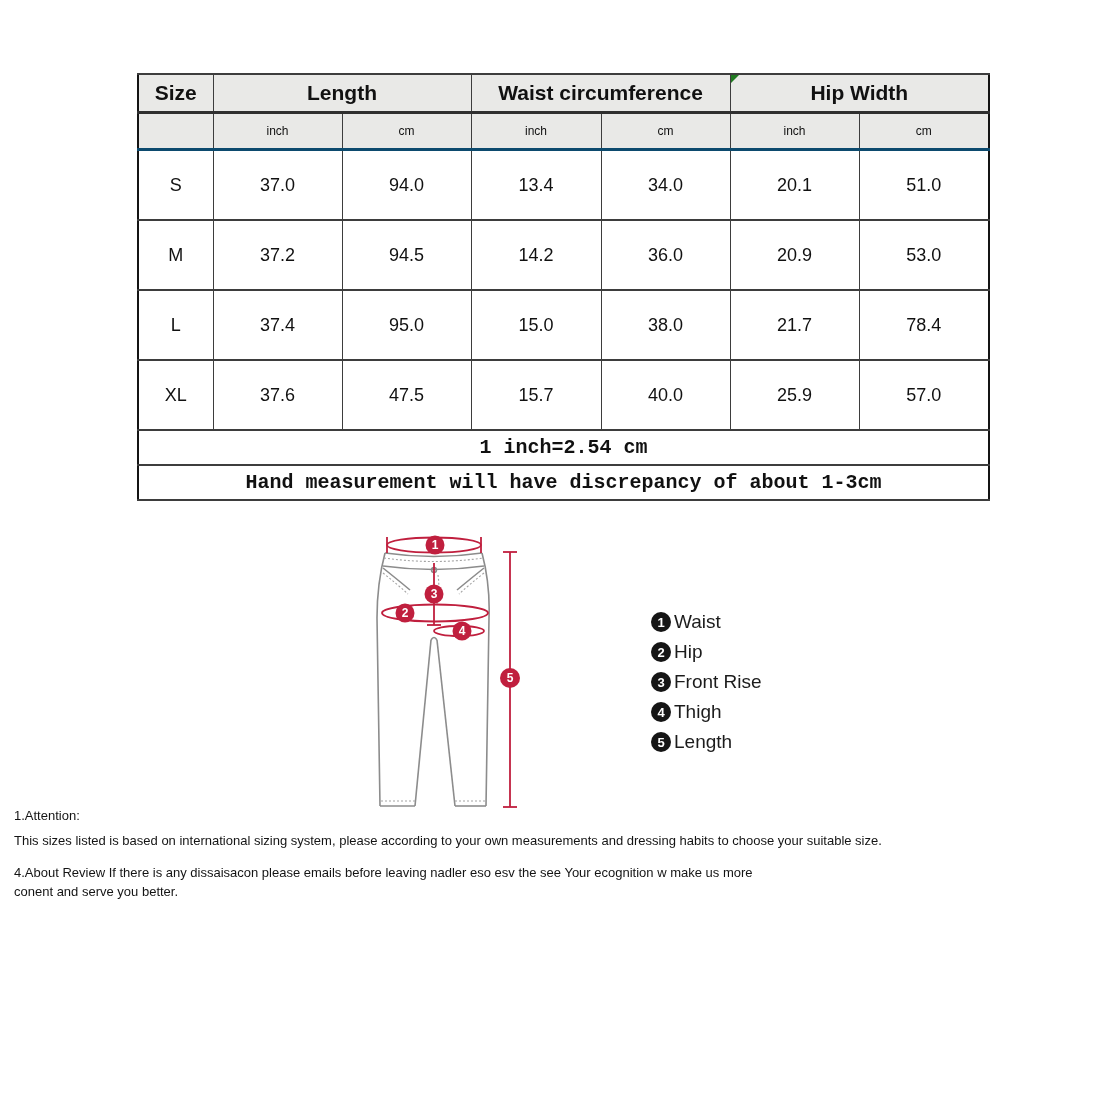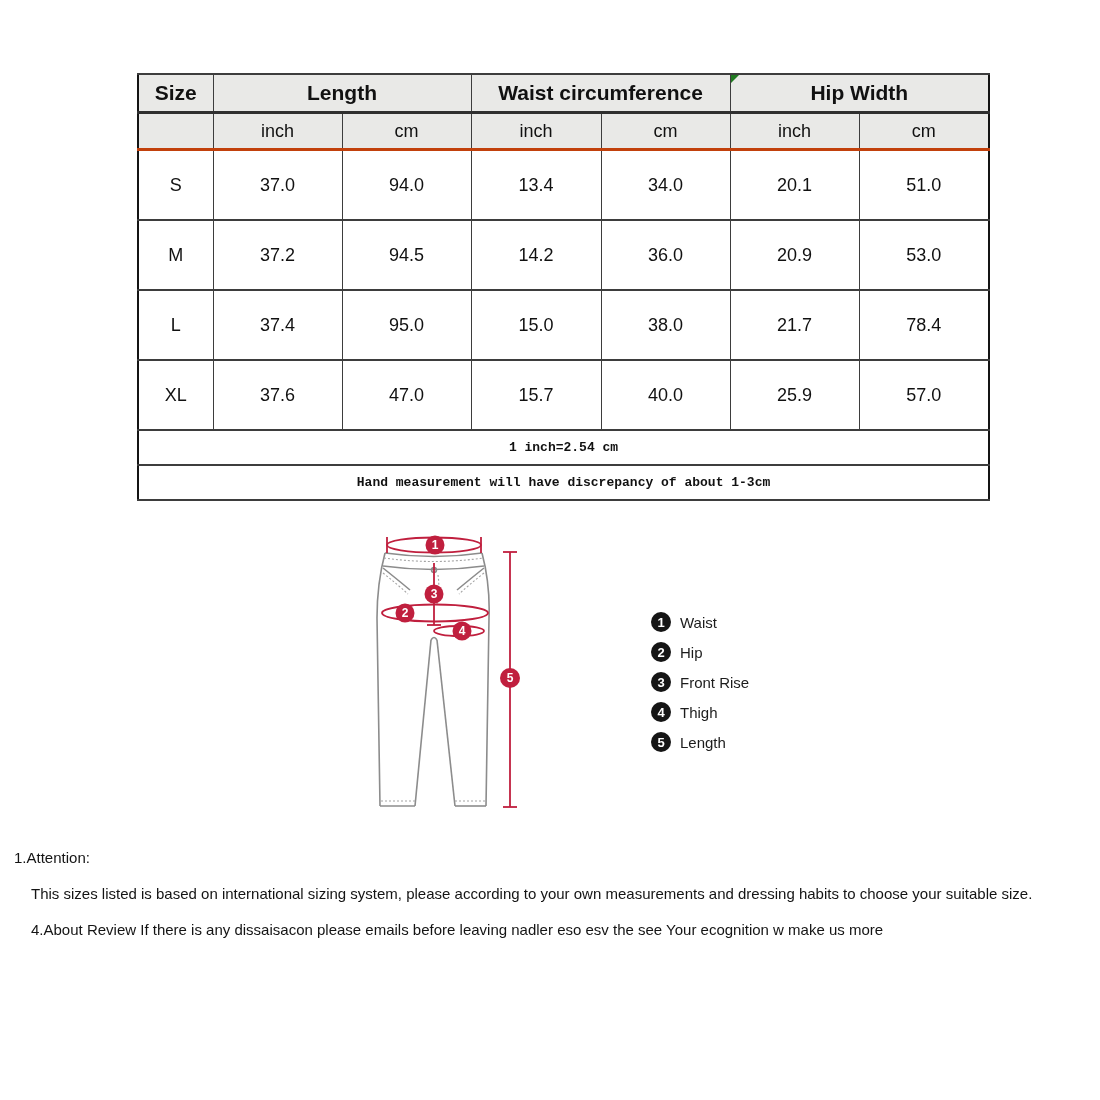--- a/index.html
+++ b/index.html
@@ -39,9 +39,9 @@
   }
   .size-table tr.h2 th{
     background:#e9e9e7;
-    font-size:18px;
+    font-size:12px;
     height:34px;
-    border-bottom:3px solid #c2410c;
+    border-bottom:3px solid #0c4a6e;
   }
   .size-table tbody td{
     font-size:18px;

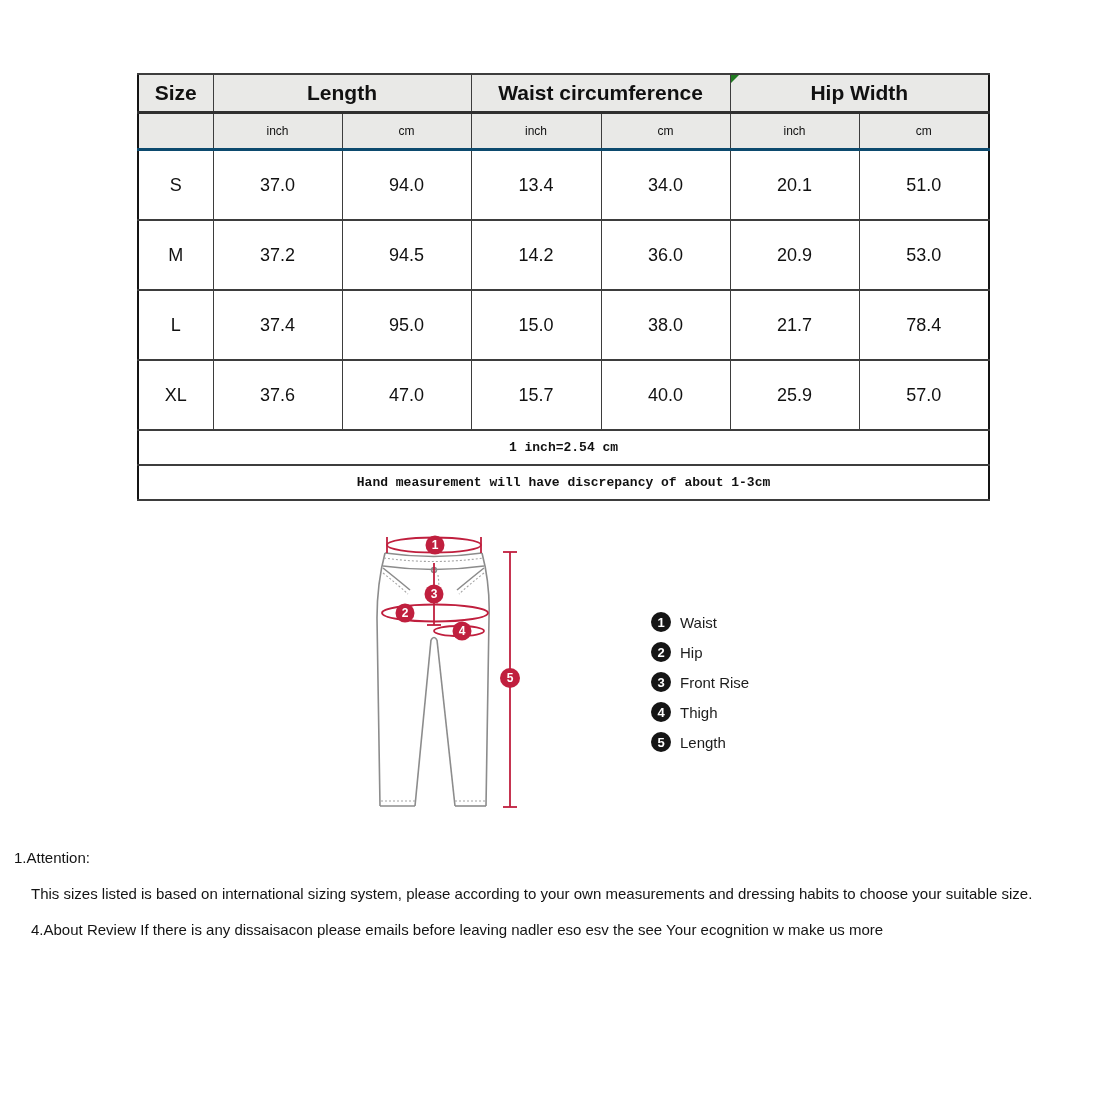--- a/index.html
+++ b/index.html
@@ -149,7 +149,7 @@
       <tr>
         <td>XL</td>
         <td>37.6</td>
-        <td>47.0</td>
+        <td>47.5</td>
         <td>15.7</td>
         <td>40.0</td>
         <td>25.9</td>

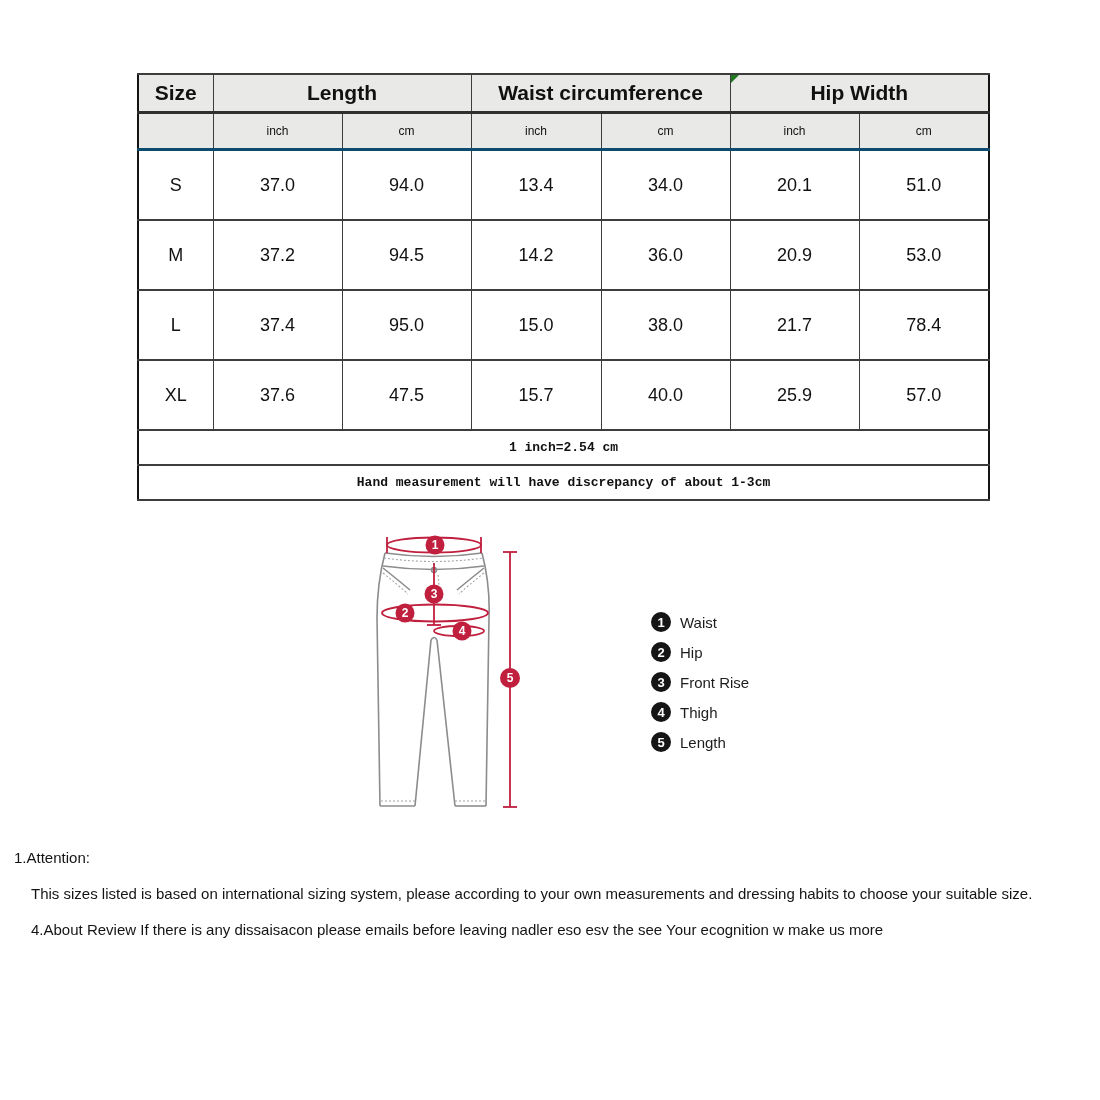--- a/index.html
+++ b/index.html
@@ -51,7 +51,7 @@
   .size-table tfoot td{
     font-family:"Liberation Mono","DejaVu Sans Mono",monospace;
     font-weight:bold;
-    font-size:13px;
+    font-size:20px;
     height:33px;
     background:#fff;
   }

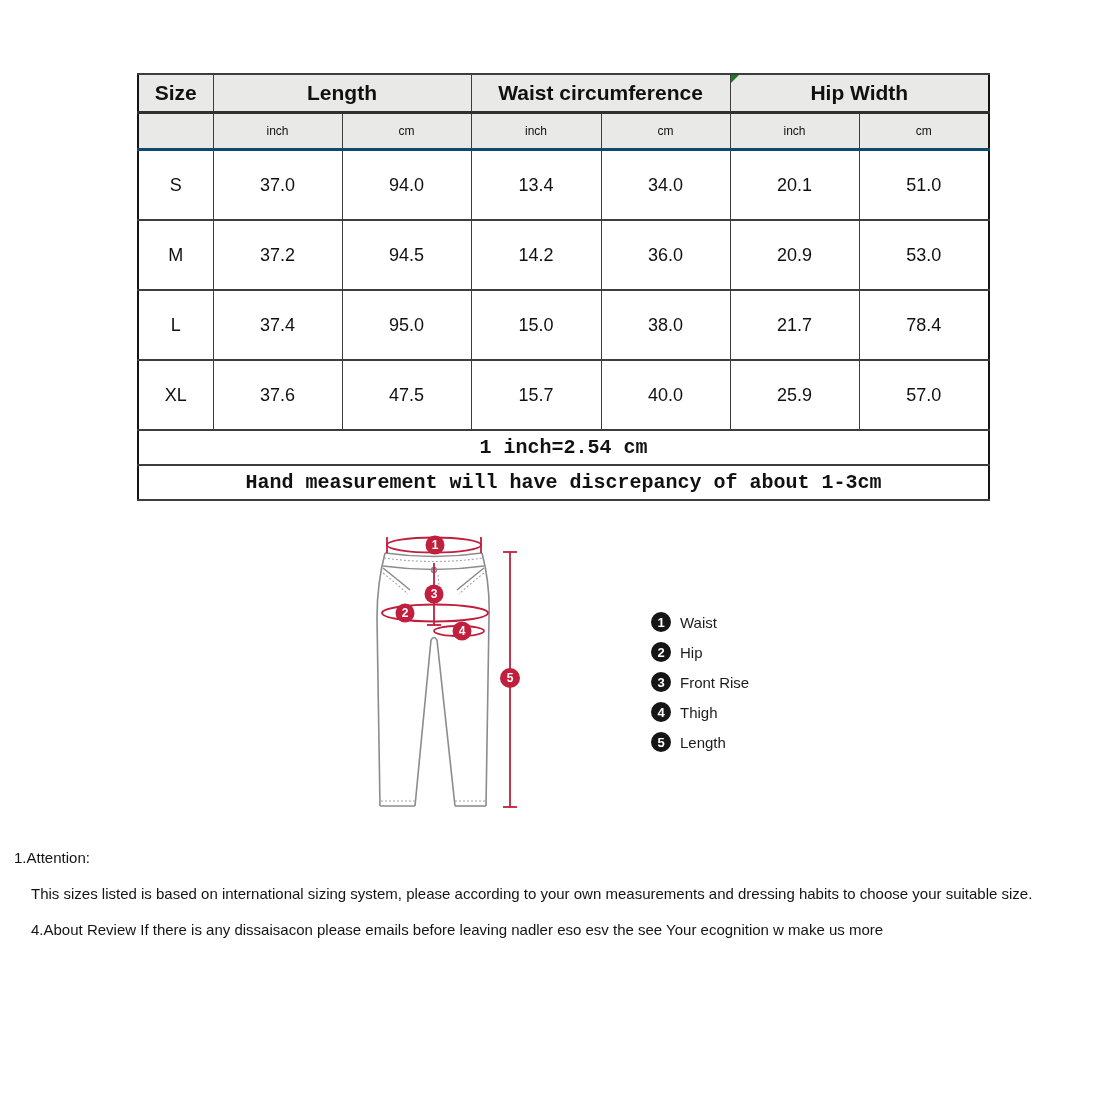--- a/index.html
+++ b/index.html
@@ -75,7 +75,7 @@
     display:flex;align-items:center;justify-content:center;
     flex:0 0 20px;
   }
-  .legend-label{margin-left:9px;font-size:15px;color:#1c1c1c;}
+  .legend-label{margin-left:3px;font-size:19px;color:#1c1c1c;}
 
   
   .sections{position:absolute;left:14px;top:848px;width:1078px;font-size:15px;line-height:19px;color:#141414;}

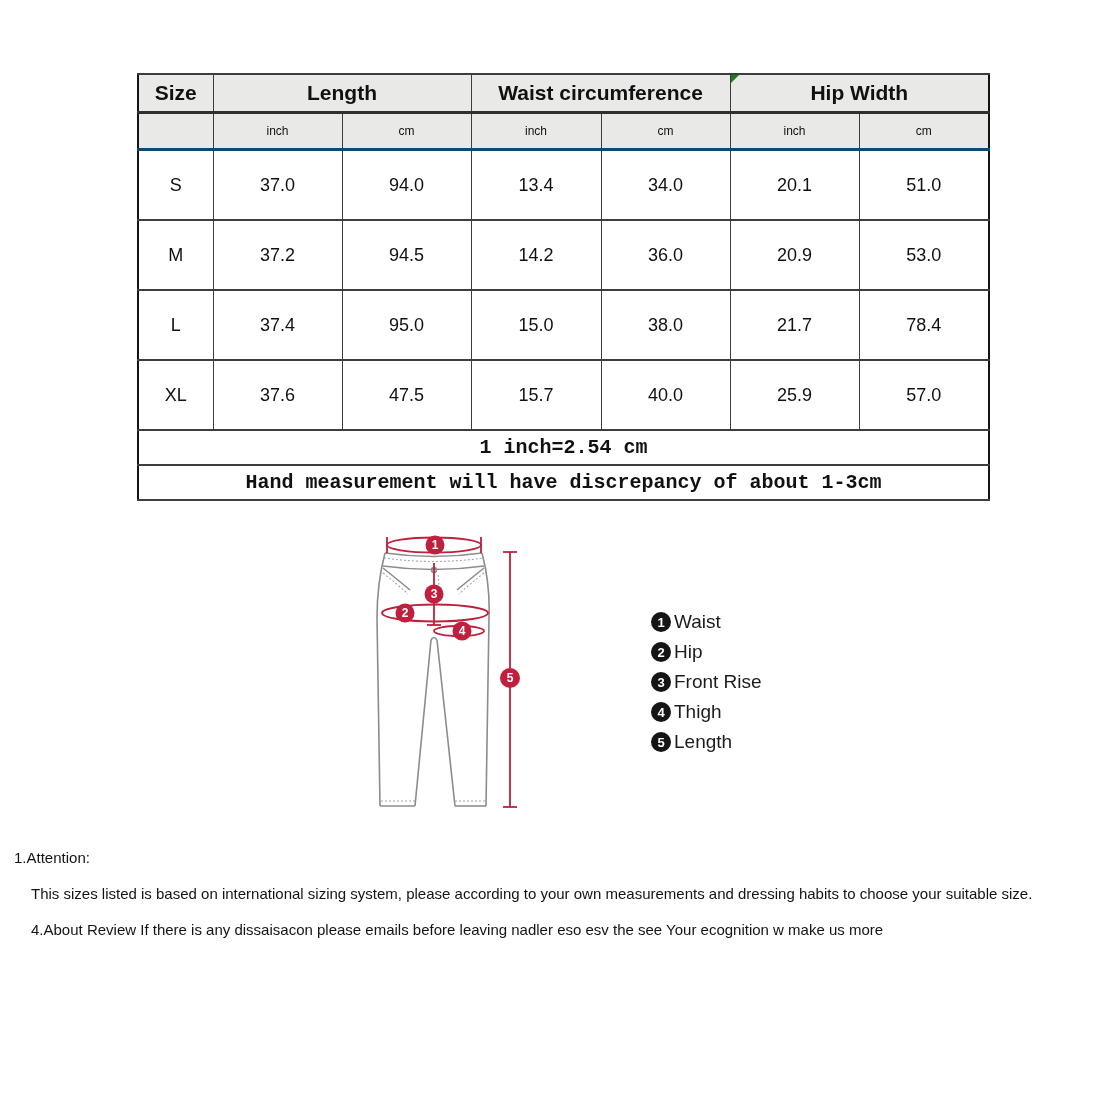--- a/index.html
+++ b/index.html
@@ -78,7 +78,7 @@
   .legend-label{margin-left:3px;font-size:19px;color:#1c1c1c;}
 
   
-  .sections{position:absolute;left:14px;top:848px;width:1078px;font-size:15px;line-height:19px;color:#141414;}
+  .sections{position:absolute;left:14px;top:806px;width:1078px;font-size:13px;line-height:19px;color:#141414;}
   .section{margin:0 0 13px 0;}
   .section .heading{margin:0 0 6px 0;}
   .section .line{margin:17px;}

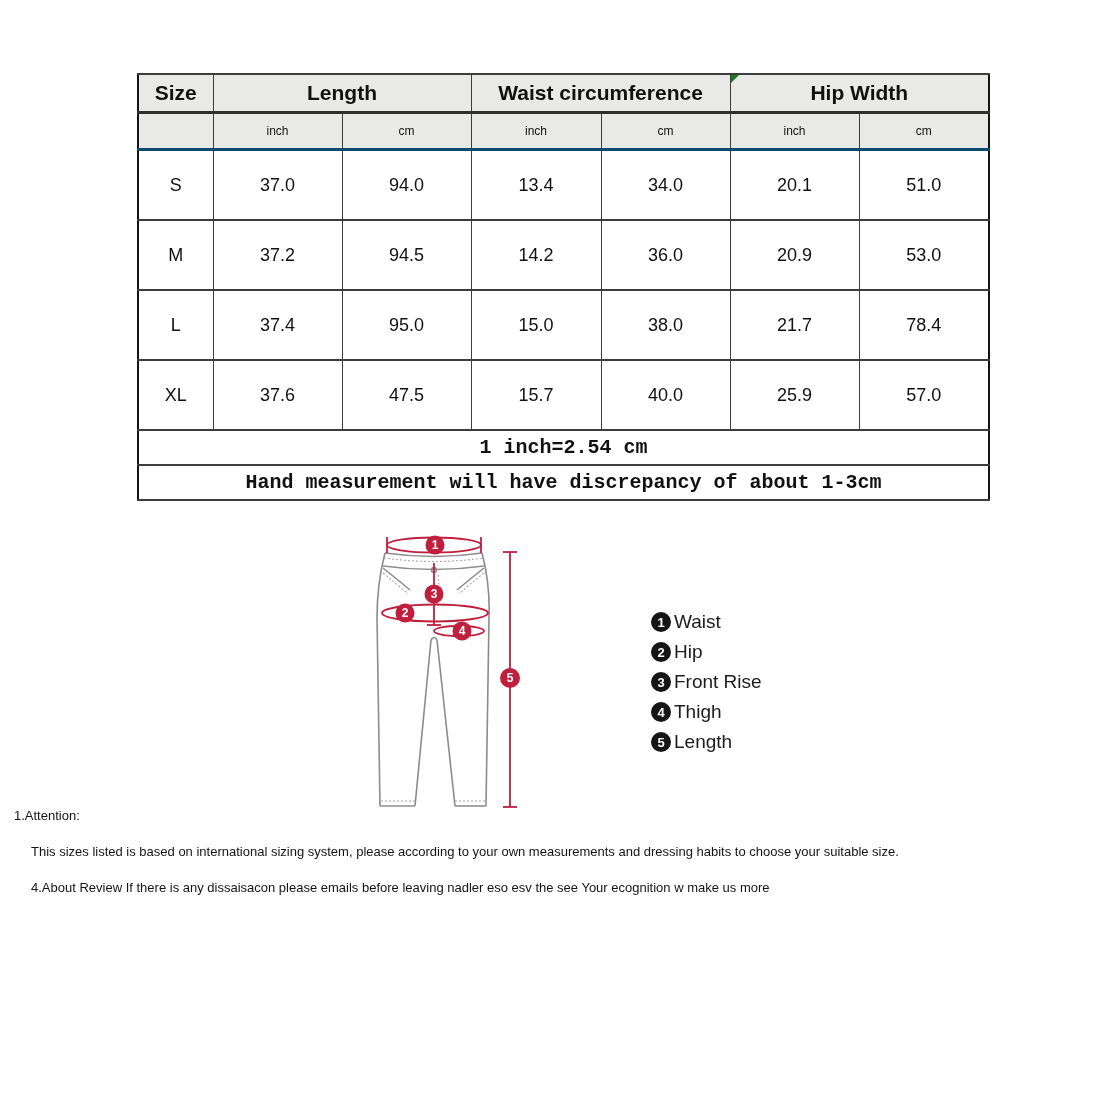--- a/index.html
+++ b/index.html
@@ -81,7 +81,7 @@
   .sections{position:absolute;left:14px;top:806px;width:1078px;font-size:13px;line-height:19px;color:#141414;}
   .section{margin:0 0 13px 0;}
   .section .heading{margin:0 0 6px 0;}
-  .section .line{margin:17px;}
+  .section .line{margin:0;}
 </style>
 </head>
 <body>

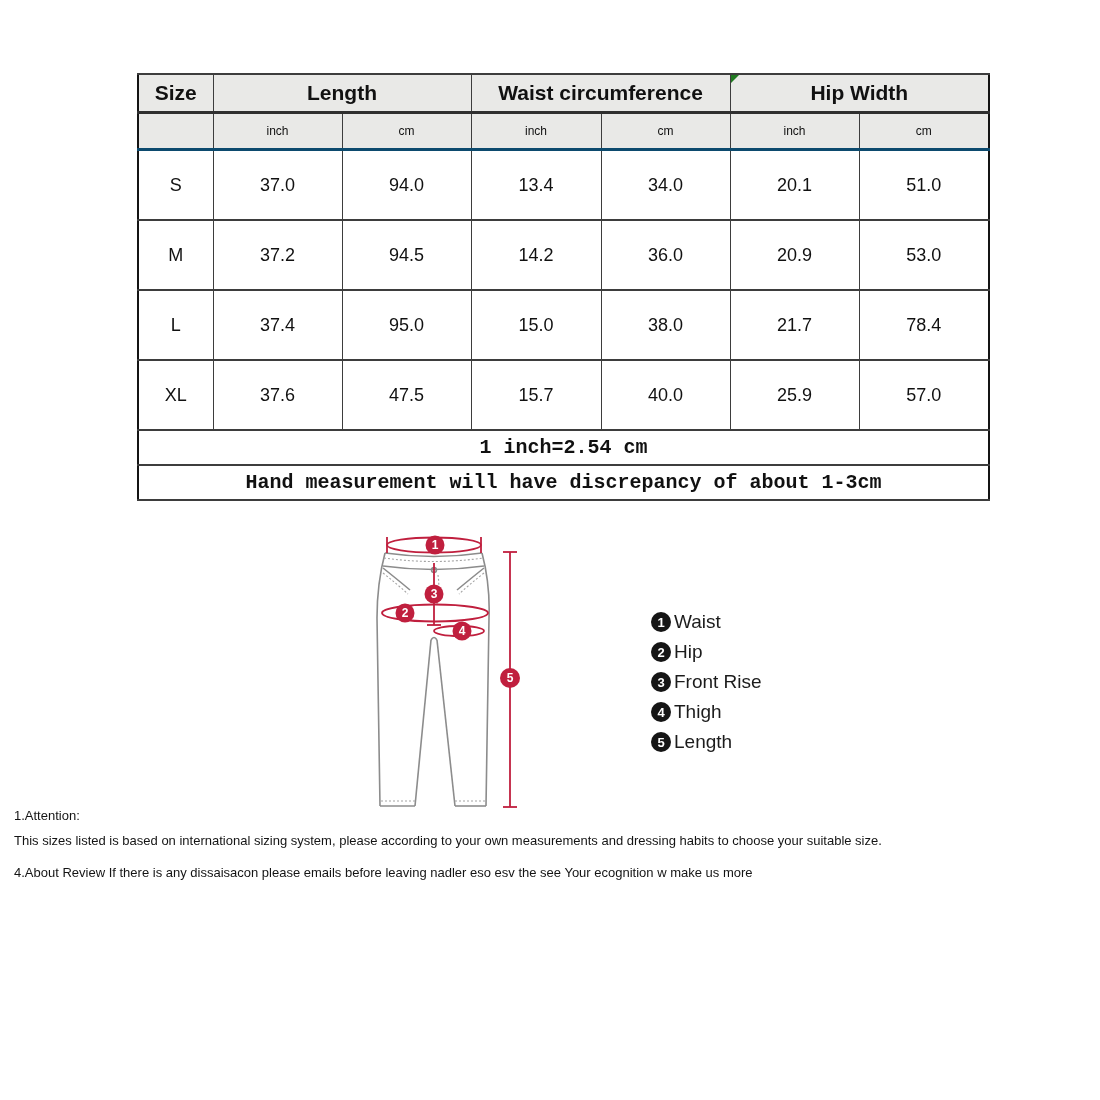--- a/index.html
+++ b/index.html
@@ -247,6 +247,7 @@
     </div>
     <div class="section">
       <p class="line">4.About Review If there is any dissaisacon please emails before leaving nadler eso esv the see Your ecognition w make us more</p>
+      <p class="line">conent and serve you better.</p>
     </div>
   </div>
 

